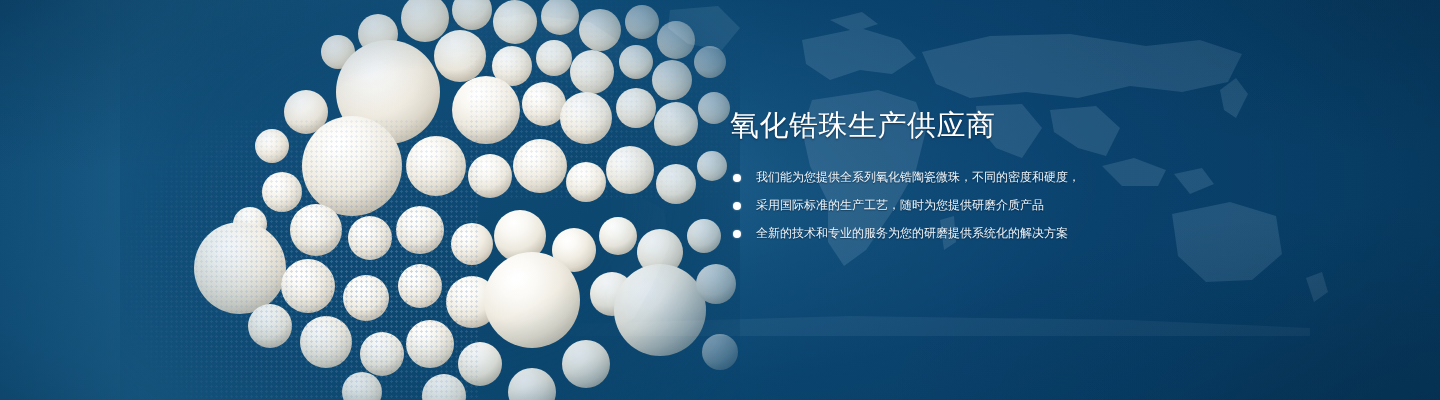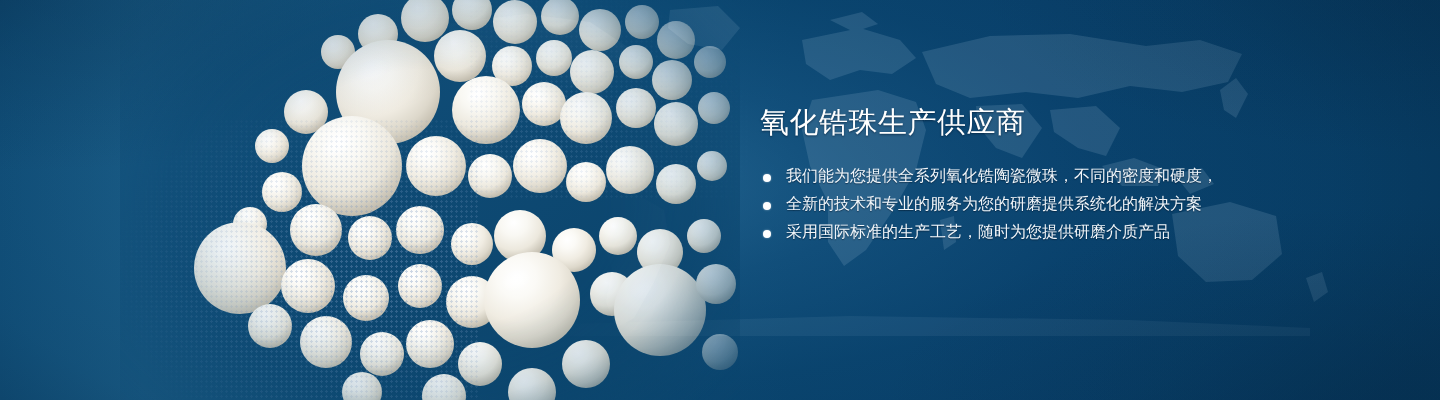--- a/index.html
+++ b/index.html
@@ -124,10 +124,9 @@
   
   .copy {
     position: absolute;
-    left: 760px;
+    left: 730px;
     top: 106px;
     width: 640px;
-    font-family: Liberation Mono, monospace;
   }
   .headline {
     color: #ffffff;

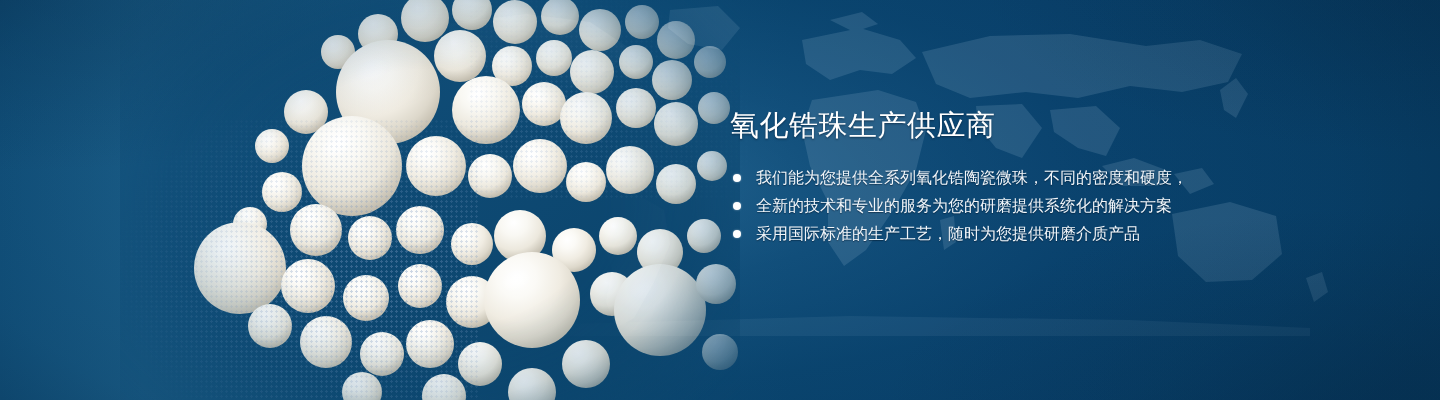--- a/index.html
+++ b/index.html
@@ -147,7 +147,7 @@
     position: relative;
     padding-left: 26px;
     color: #f2f6fa;
-    font-size: 16px;
+    font-size: 12px;
     line-height: 23px;
     margin-bottom: 5px;
     text-shadow: 0 1px 1px rgba(0,18,36,0.5);

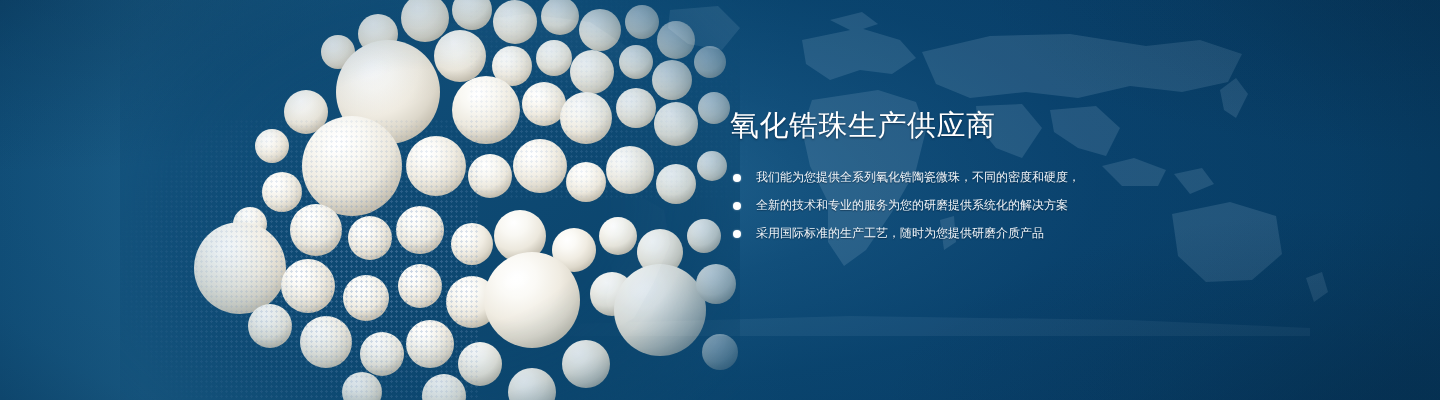--- a/index.html
+++ b/index.html
@@ -348,14 +348,14 @@
 
       <li class="bullet">
         <span class="dot"></span>
+        <span>采用国际标准的生产工艺，随时为您提供研磨介质产品</span>
+      </li>
+
+      <li class="bullet">
+        <span class="dot"></span>
         <span>全新的技术和专业的服务为您的研磨提供系统化的解决方案</span>
       </li>
 
-      <li class="bullet">
-        <span class="dot"></span>
-        <span>采用国际标准的生产工艺，随时为您提供研磨介质产品</span>
-      </li>
-
     </ul>
   </div>
 

